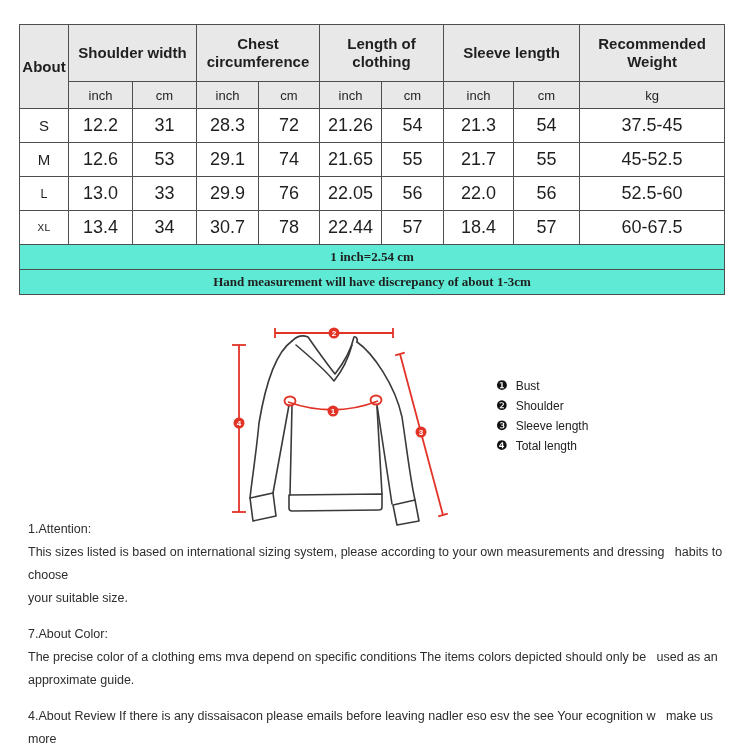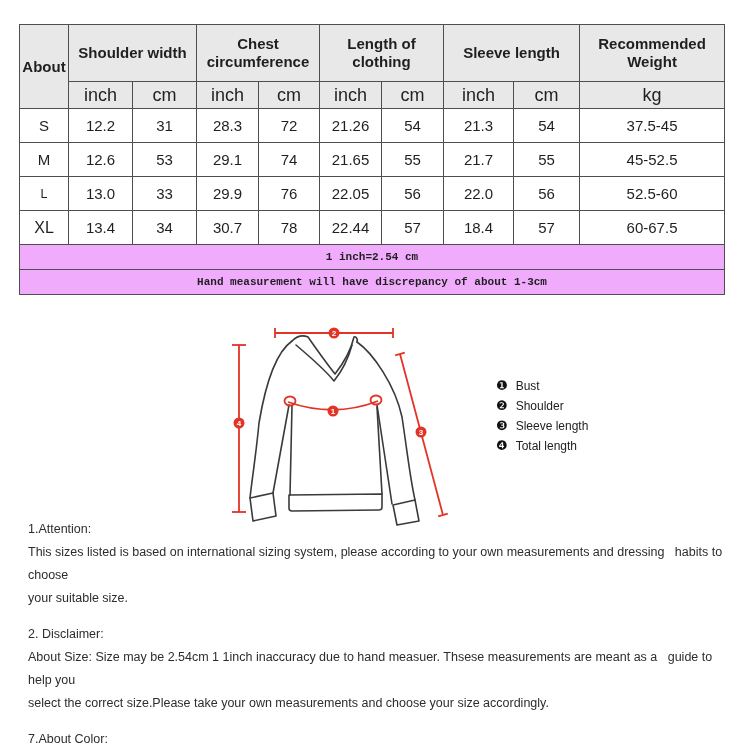--- a/index.html
+++ b/index.html
@@ -19,7 +19,7 @@
   .size-table tr.hdr-row { height: 57px; }
   .size-table tr.hdr-row th { font-size: 15px; font-weight: bold; line-height: 18px; }
   .size-table tr.unit-row { height: 27px; }
-  .size-table tr.unit-row th { font-size: 18px; font-weight: normal; }
+  .size-table tr.unit-row th { font-size: 13px; font-weight: normal; }
   .size-table tbody tr { height: 34px; }
   .size-table tbody td { font-size: 15px; }
   .size-table tbody td.size-cell { font-size: 15px; }

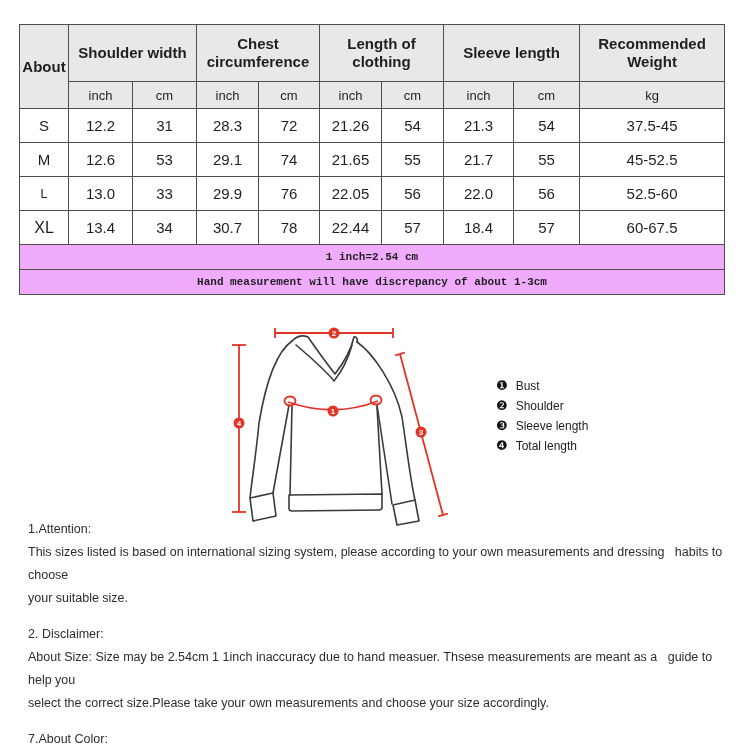--- a/index.html
+++ b/index.html
@@ -21,7 +21,7 @@
   .size-table tr.unit-row { height: 27px; }
   .size-table tr.unit-row th { font-size: 13px; font-weight: normal; }
   .size-table tbody tr { height: 34px; }
-  .size-table tbody td { font-size: 15px; }
+  .size-table tbody td { font-size: 18px; }
   .size-table tbody td.size-cell { font-size: 15px; }
   .size-table tbody tr:nth-child(3) td.size-cell { font-size: 12.5px; }
   .size-table tbody tr:nth-child(4) td.size-cell { font-size: 16px; }

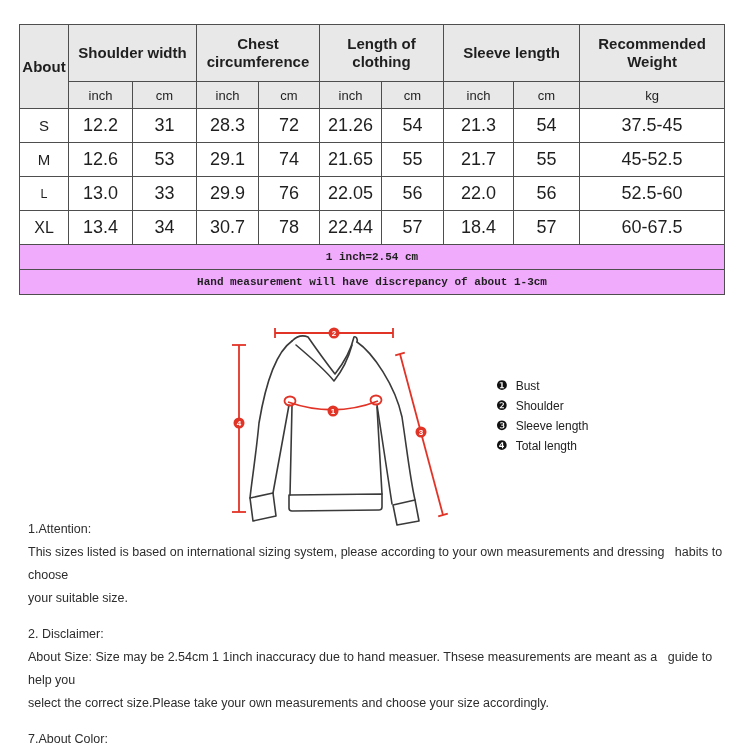--- a/index.html
+++ b/index.html
@@ -24,7 +24,7 @@
   .size-table tbody td { font-size: 18px; }
   .size-table tbody td.size-cell { font-size: 15px; }
   .size-table tbody tr:nth-child(3) td.size-cell { font-size: 12.5px; }
-  .size-table tbody tr:nth-child(4) td.size-cell { font-size: 16px; }
+  .size-table tbody tr:nth-child(4) td.size-cell { font-size: 11px; font-family: Liberation Mono, monospace; }
   .size-table tfoot tr { height: 25px; }
   .size-table tfoot td {
     font-family: Liberation Mono, monospace; font-weight: bold; font-size: 11px;

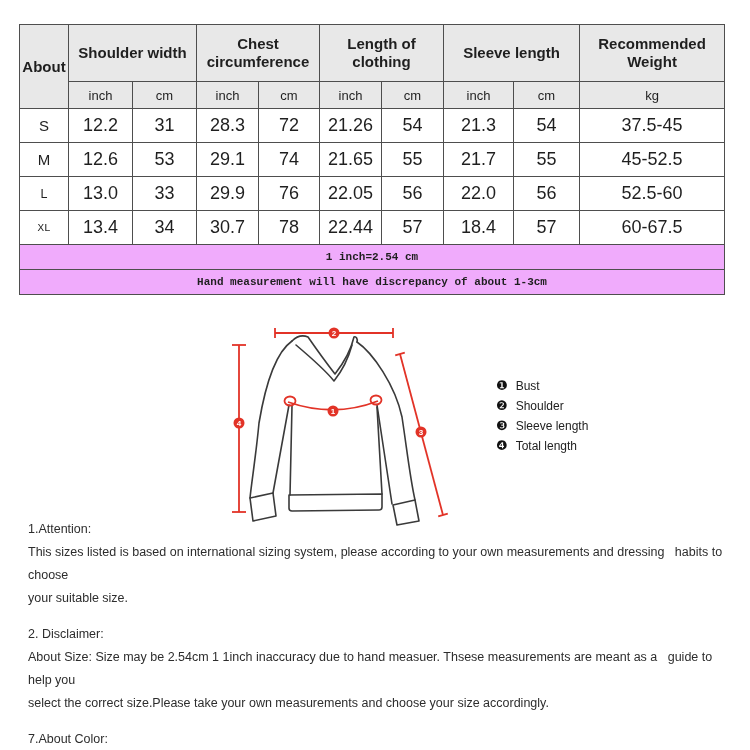--- a/index.html
+++ b/index.html
@@ -27,8 +27,8 @@
   .size-table tbody tr:nth-child(4) td.size-cell { font-size: 11px; font-family: Liberation Mono, monospace; }
   .size-table tfoot tr { height: 25px; }
   .size-table tfoot td {
-    font-family: Liberation Mono, monospace; font-weight: bold; font-size: 11px;
-    background: #f0abfc;
+    font-family: Liberation Serif, serif; font-weight: bold; font-size: 13px;
+    background: #5eead4;
   }
 
   

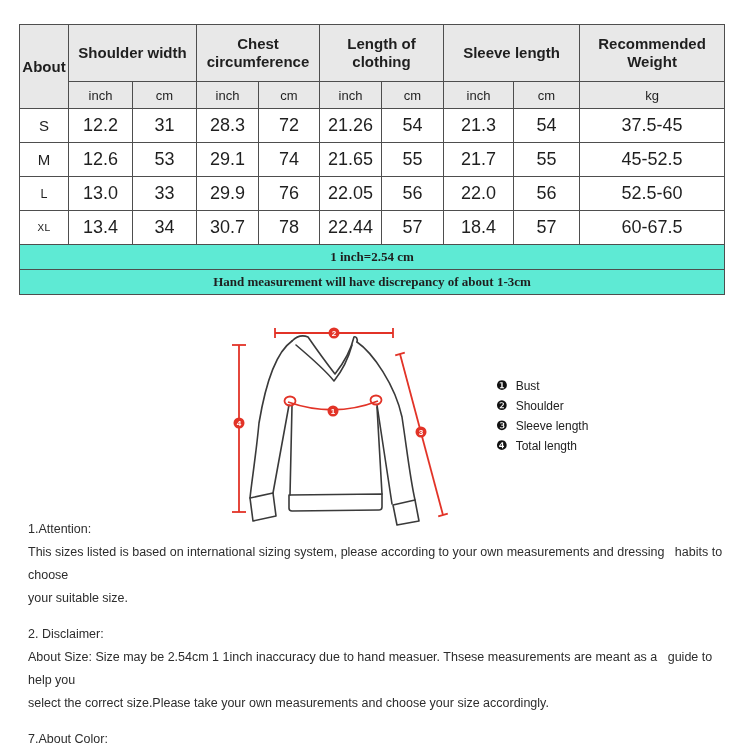--- a/index.html
+++ b/index.html
@@ -221,9 +221,6 @@
   <div class="note">1.Attention:
 This sizes listed is based on international sizing system, please according to your own measurements and dressing   habits to choose
 your suitable size.</div>
-  <div class="note">2. Disclaimer:
-About Size: Size may be 2.54cm 1 1inch inaccuracy due to hand measuer. Thsese measurements are meant as a   guide to help you
-select the correct size.Please take your own measurements and choose your size accordingly.</div>
   <div class="note">7.About Color:
 The precise color of a clothing ems mva depend on specific conditions The items colors depicted should only be   used as an
 approximate guide.</div>

